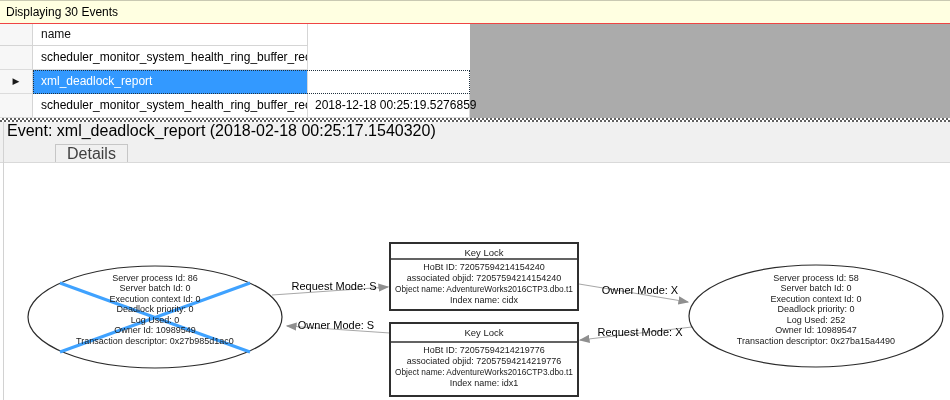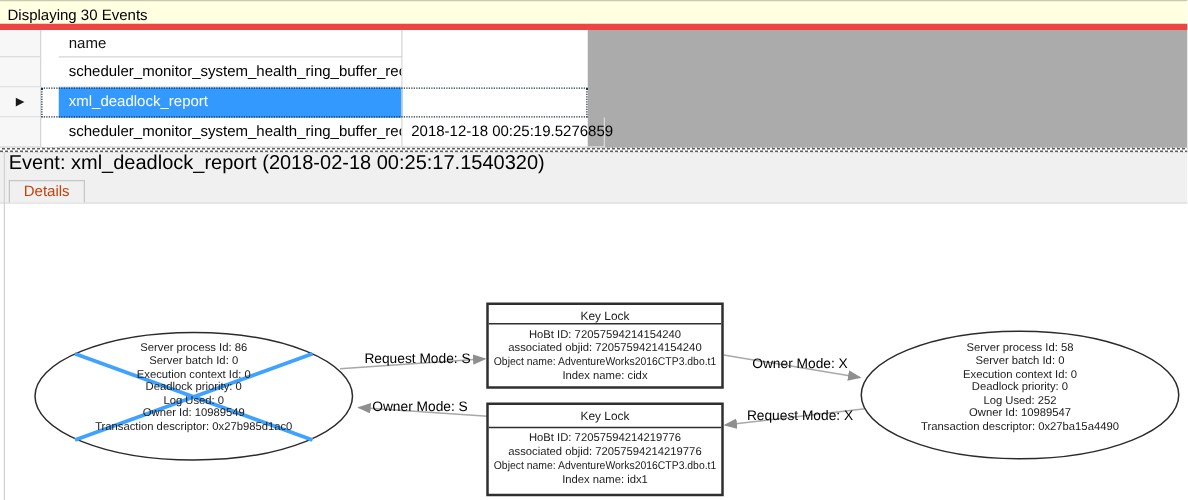--- a/index.html
+++ b/index.html
@@ -8,7 +8,7 @@
 
   
   .info-bar { height:24px; background:#FFFFE1; border-top:1px solid #c9c9b2;
-              border-bottom:5px solid #ef4444; font-size:12px; color:#000;
+              border-bottom:1px solid #ef4444; font-size:12px; color:#000;
               line-height:22px; padding-left:6px; }
 
   

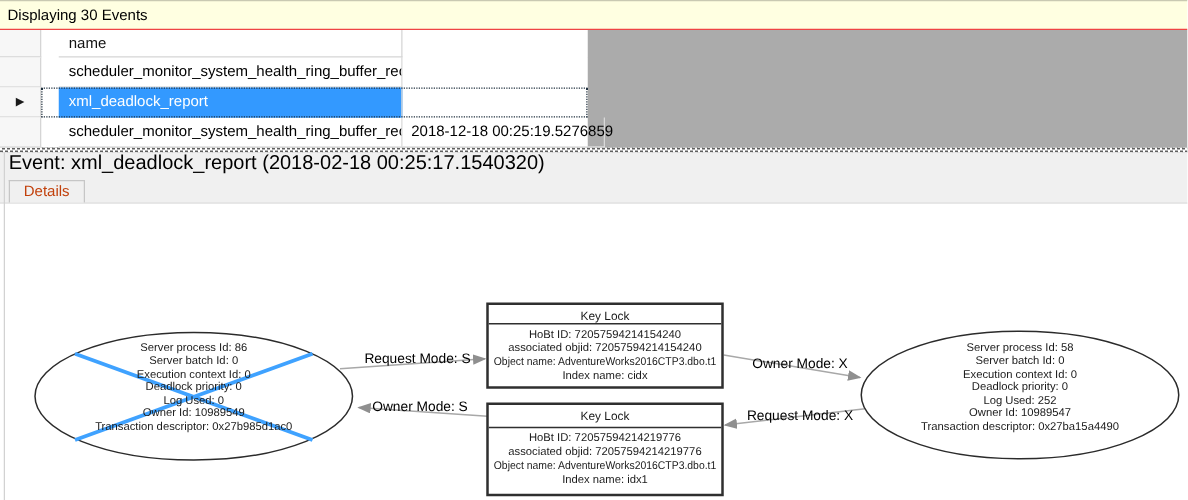--- a/index.html
+++ b/index.html
@@ -21,7 +21,7 @@
                border-bottom:1px solid #DCDCDC; text-align:center; }
   .row-data  { display:flex; width:437px; flex:0 0 437px; }
   .name-cell { width:275px; flex:0 0 275px; padding-left:8px; border-right:1px solid #D9D9D9;
-               border-bottom:1px solid #DCDCDC; line-height:23px; white-space:nowrap; overflow:hidden;margin-left:14px; }
+               border-bottom:1px solid #DCDCDC; line-height:23px; white-space:nowrap; overflow:hidden; }
   .ts-cell   { width:162px; flex:0 0 162px; padding-left:7px; border-right:1px solid #D9D9D9;
                border-bottom:1px solid #DCDCDC; line-height:23px; white-space:nowrap; }
   .grid-row.selected .name-cell, .grid-row.selected .ts-cell

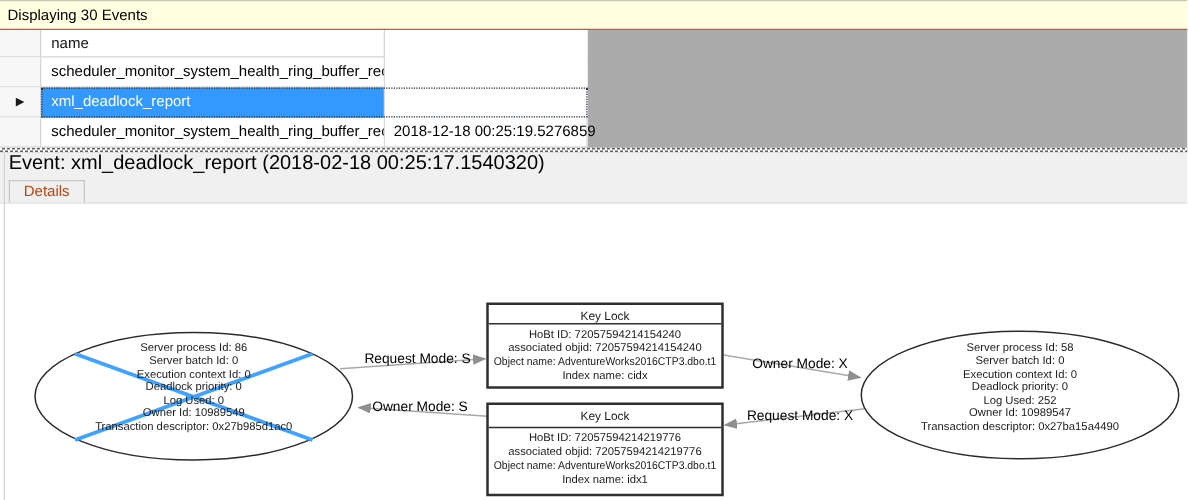--- a/index.html
+++ b/index.html
@@ -42,7 +42,7 @@
                line-height:18px; padding-left:7px; }
   .tabstrip { height:23px; background:#F0F0F0; border-bottom:1px solid #D9D9D9;
               display:flex; align-items:flex-end; padding-left:7px; }
-  .tab { font-size:12px; color:#c2410c; padding:0 11px; white-space:nowrap; }
+  .tab { font-size:16px; color:#404040; padding:0 11px; white-space:nowrap;margin-left:48px; }
   .tab.inactive { height:18px; line-height:17px; background:#F0F0F0;
                   border:1px solid #C6C6C6; border-bottom:none; }
   .tab.active { height:23px; line-height:21px; background:#fff; position:relative; z-index:2;

